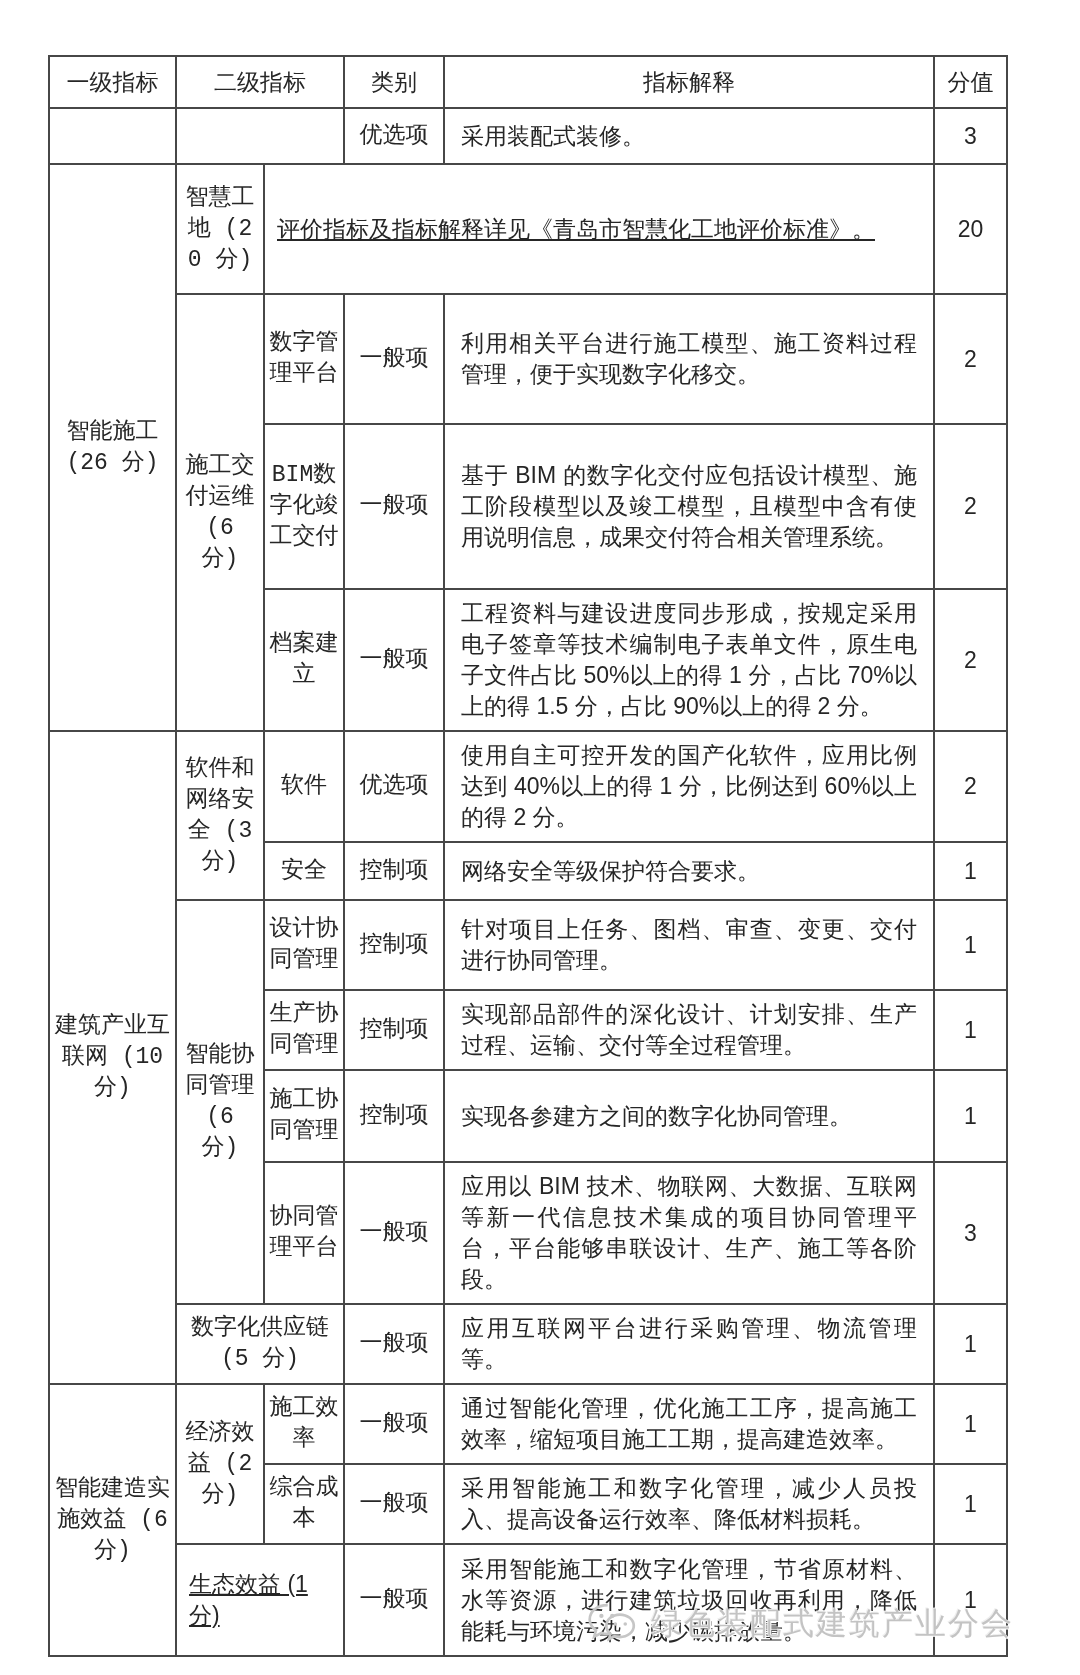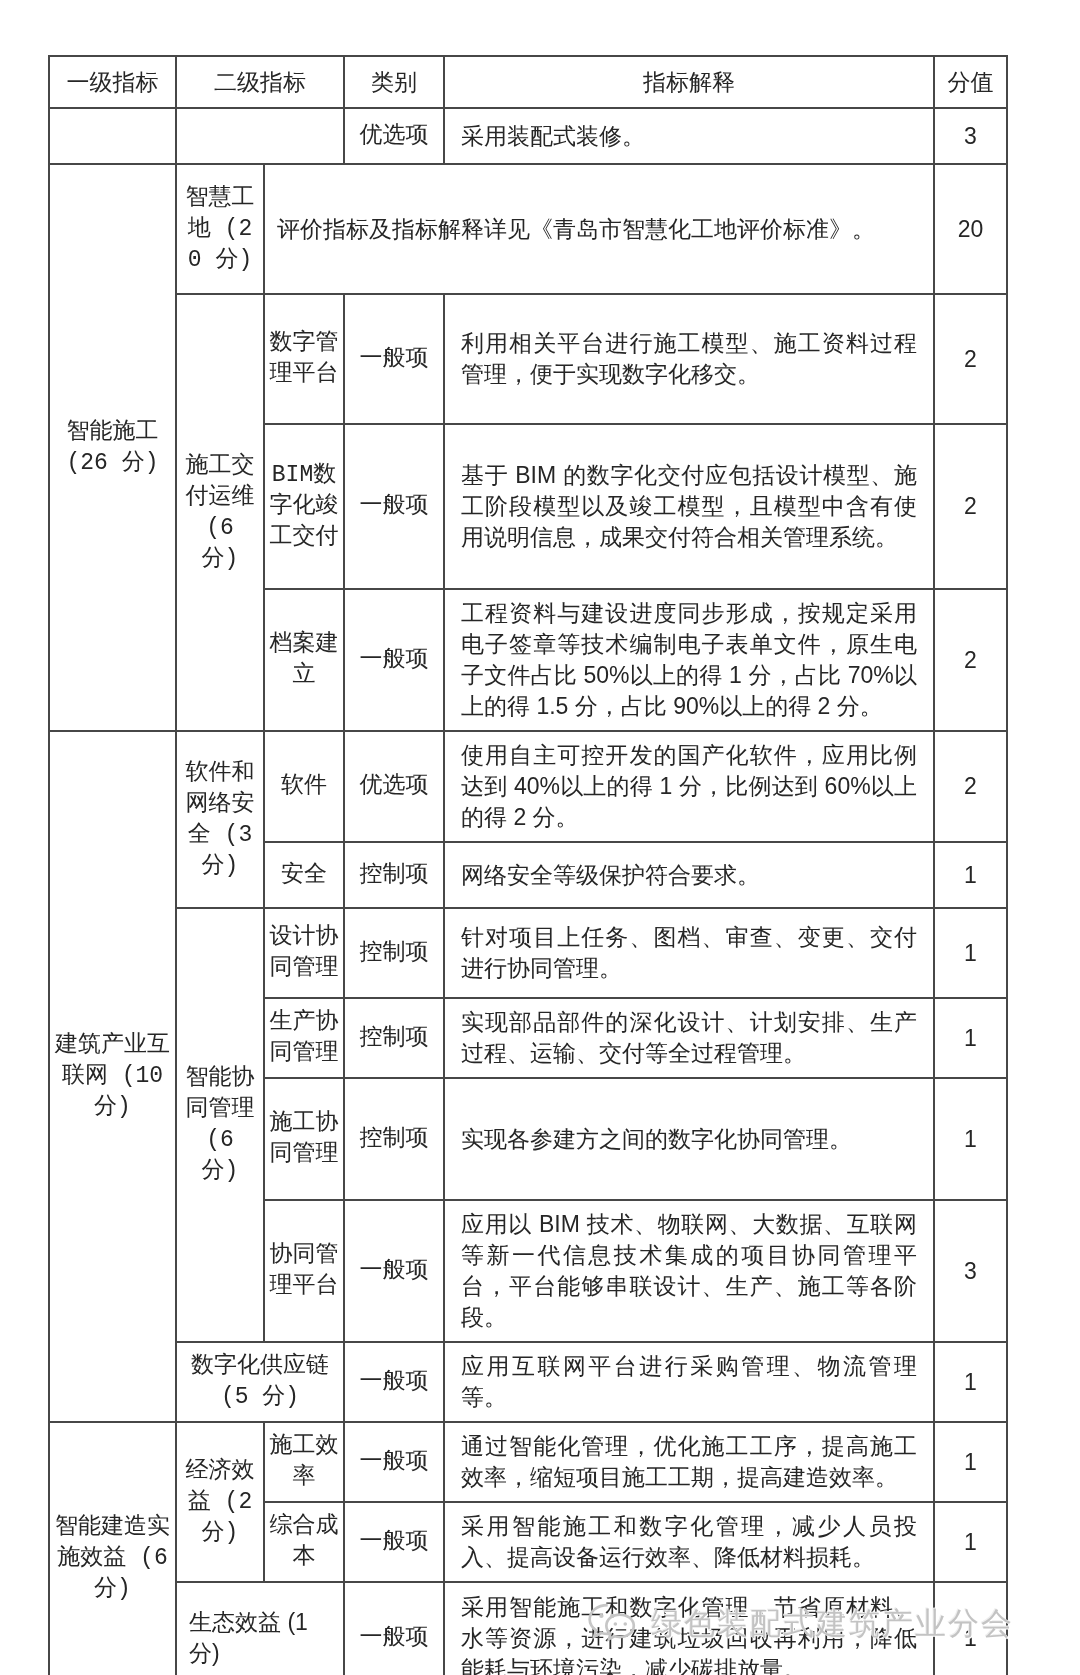--- a/index.html
+++ b/index.html
@@ -29,7 +29,7 @@
     overflow: hidden;
   }
   .c-center { text-align: center; padding: 4px 4px; font-family: Liberation Mono, monospace; }
-  .c-left   { text-align: left;   padding: 4px 6px 4px 12px; }
+  .c-left   { text-align: left;   padding: 4px 6px 4px 12px; text-decoration: underline; }
   .expl {
     text-align: justify;
     text-justify: inter-character;

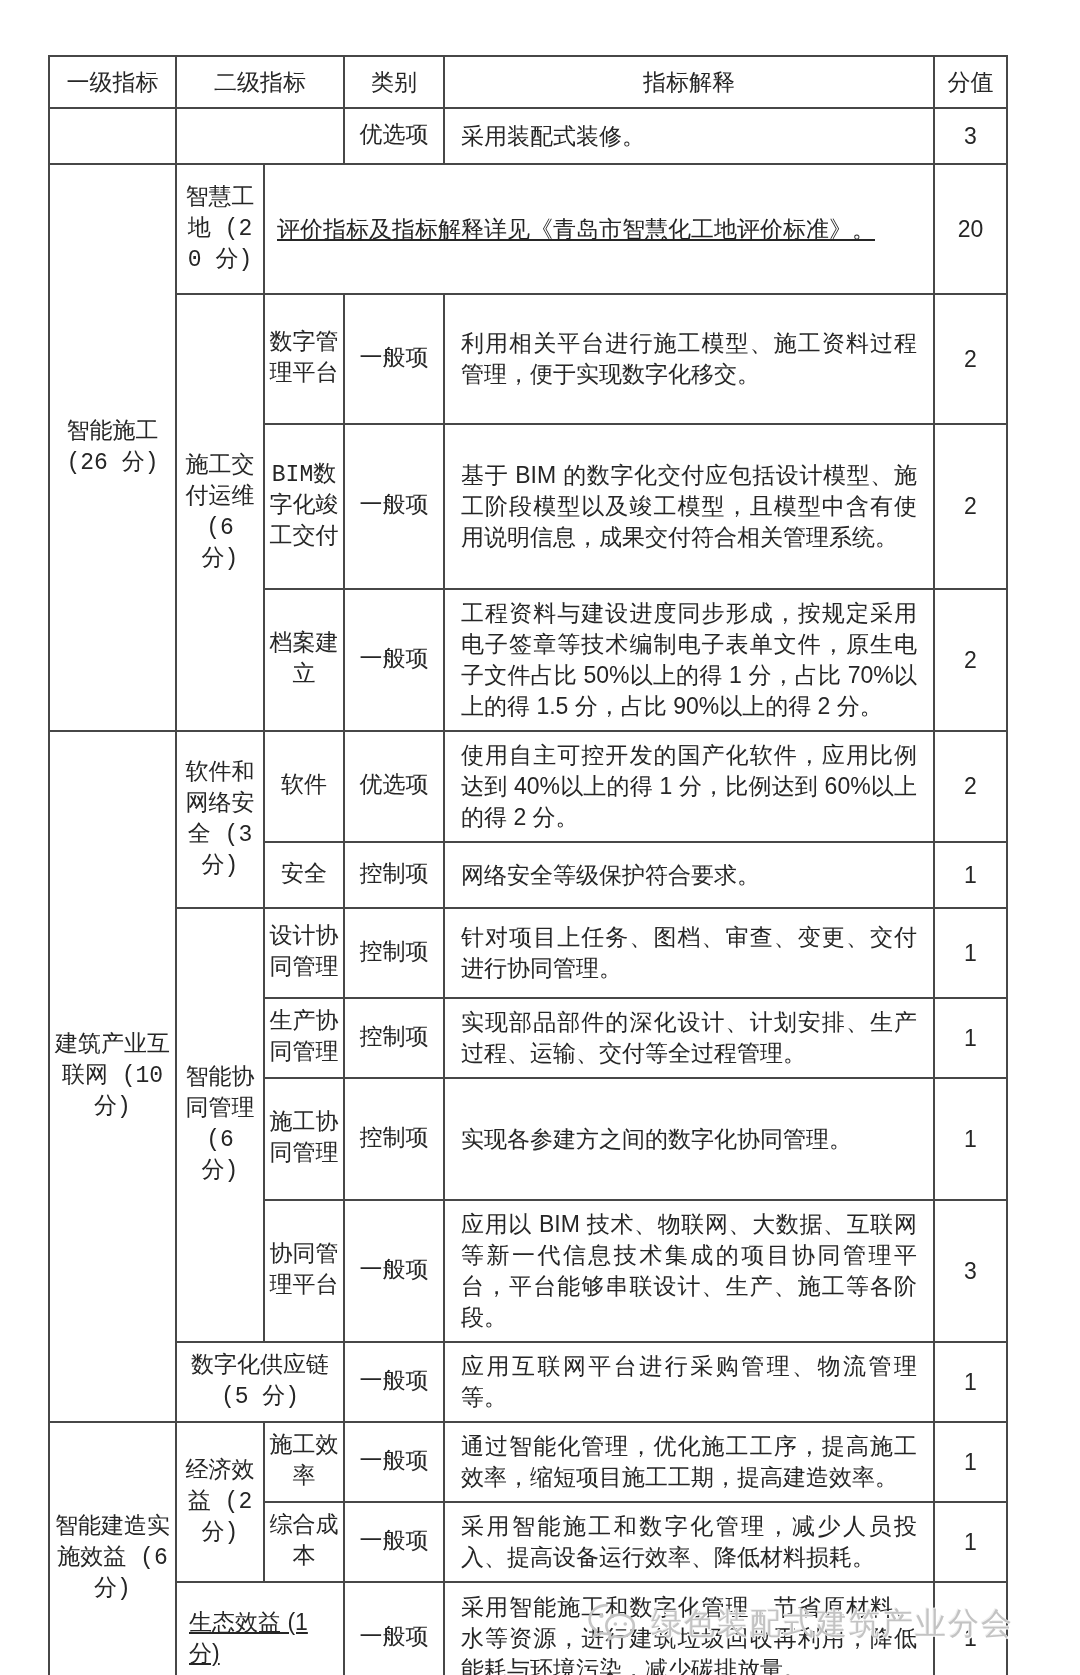--- a/index.html
+++ b/index.html
@@ -124,7 +124,7 @@
       <td class="score">2</td>
     </tr>
 
-    <tr style="height:66px">
+    <tr style="height:58px">
       <td class="c-center wrapcell">安全</td>
       <td class="c-center">控制项</td>
       <td class="expl">网络安全等级保护符合要求。</td>

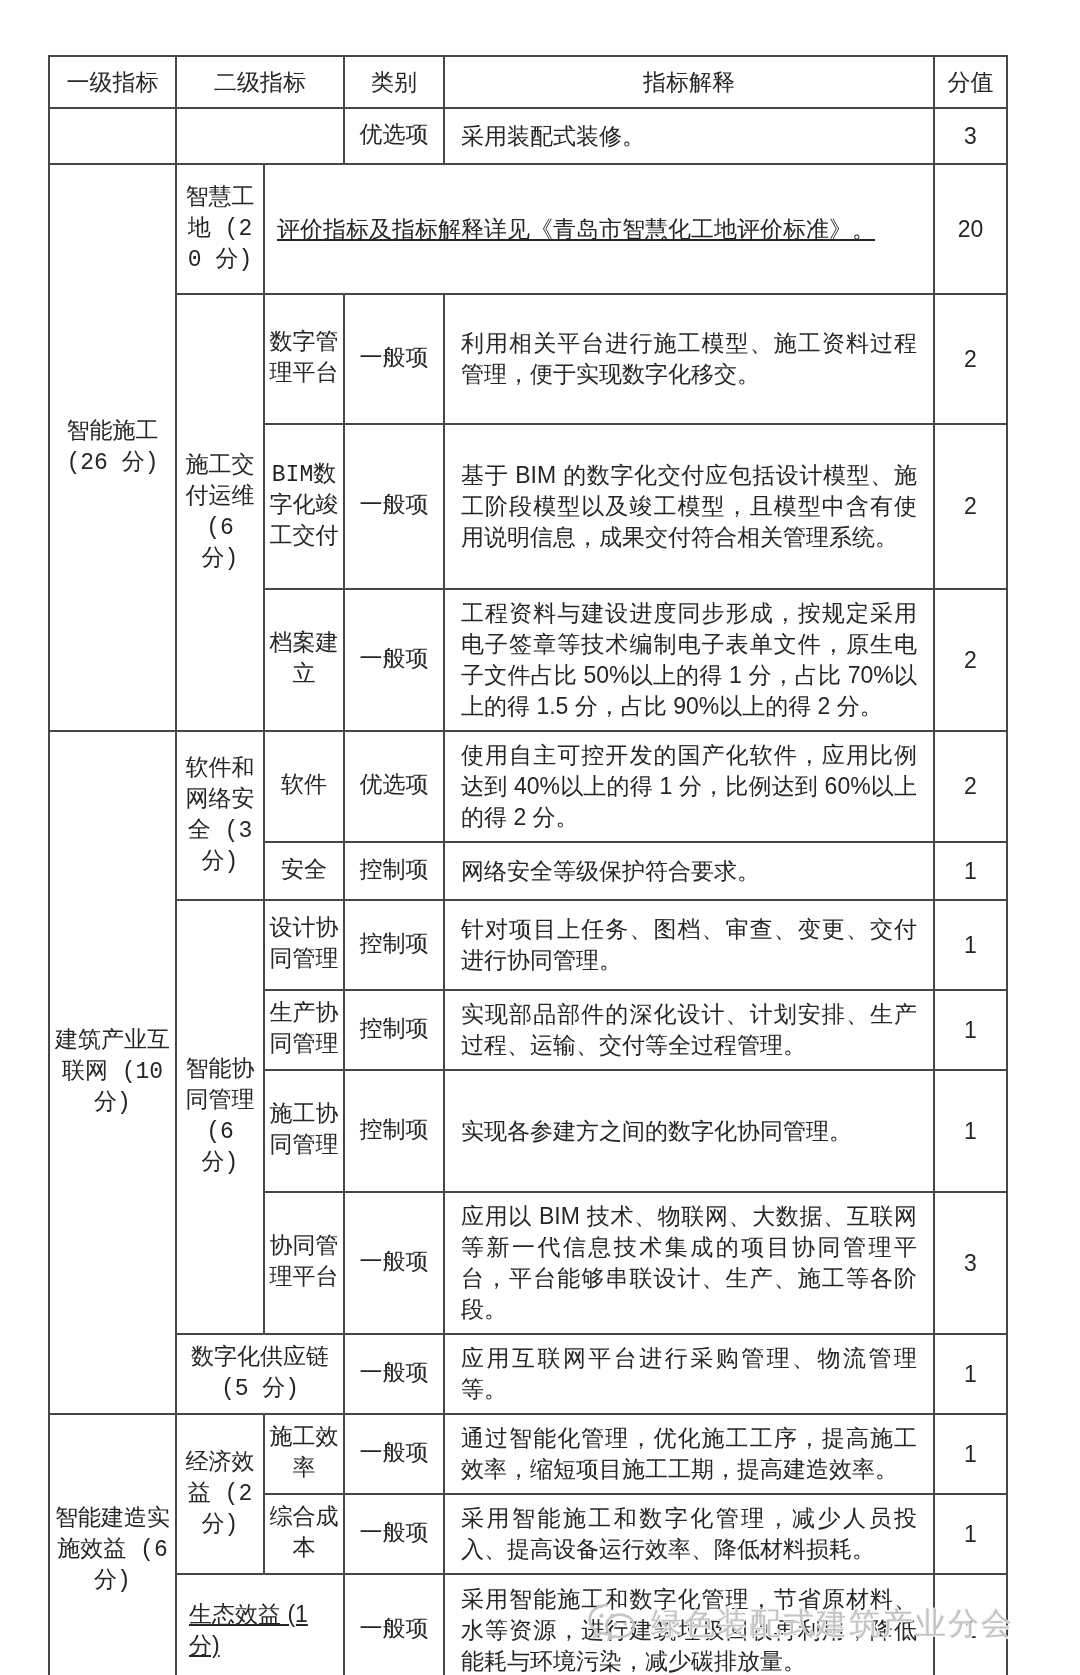--- a/index.html
+++ b/index.html
@@ -146,7 +146,7 @@
       <td class="score">1</td>
     </tr>
 
-    <tr style="height:122px">
+    <tr style="height:92px">
       <td class="c-center wrapcell">施工协同管理</td>
       <td class="c-center">控制项</td>
       <td class="expl">实现各参建方之间的数字化协同管理。</td>

